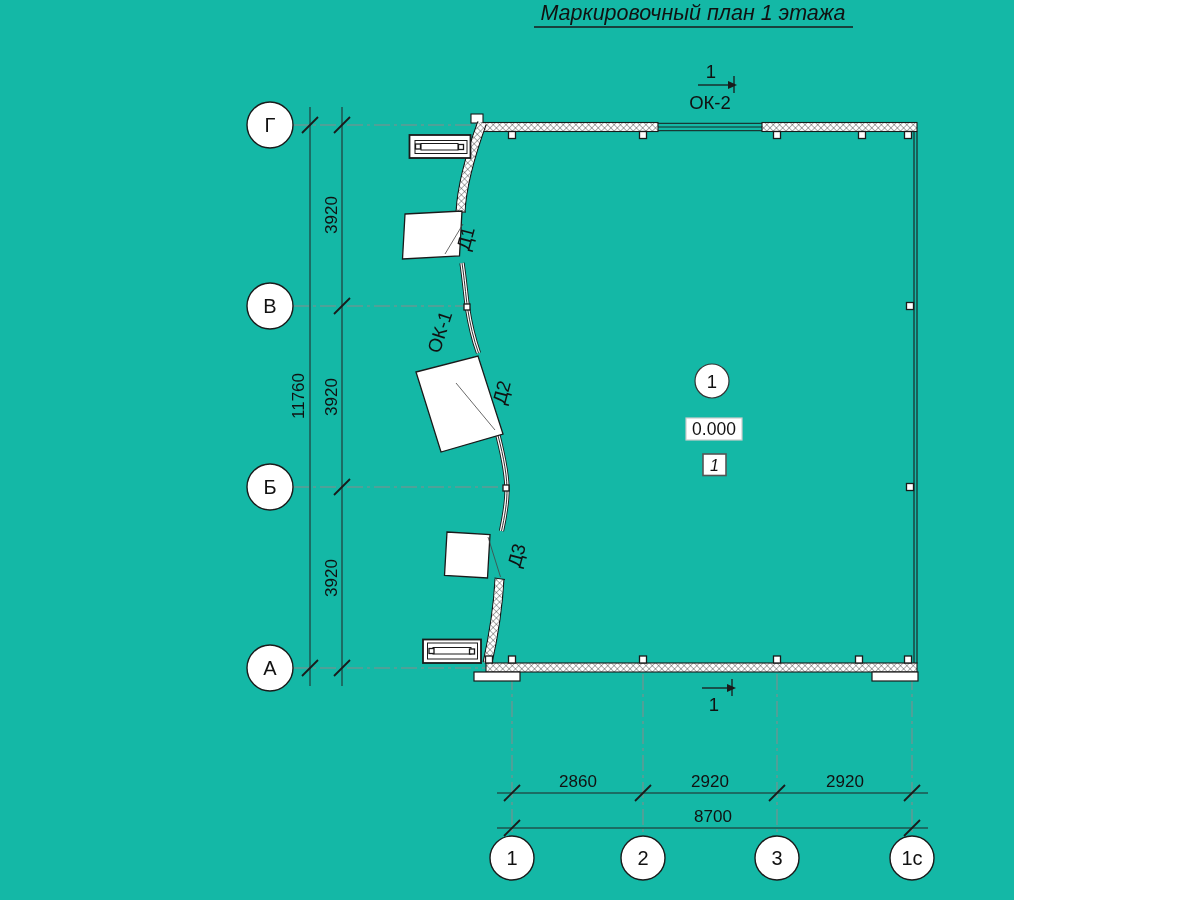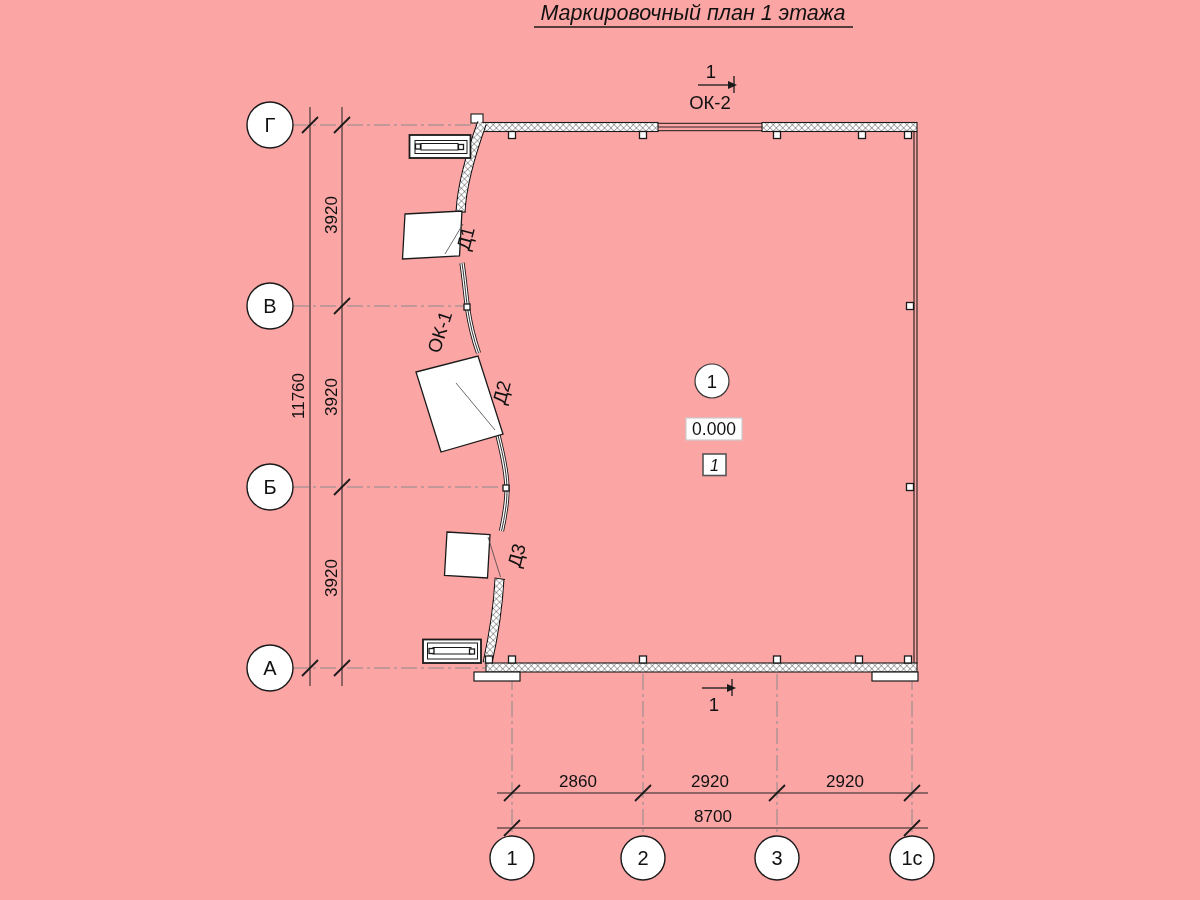--- a/index.html
+++ b/index.html
@@ -3,7 +3,7 @@
 <meta charset="utf-8">
 <style>
   html,body{margin:0;padding:0;background:#ffffff;}
-  .stage{position:relative;width:1200px;height:900px;background:#fca5a5;overflow:hidden;
+  .stage{position:relative;width:1014px;height:900px;background:#14b8a6;overflow:hidden;
          font-family:"Liberation Sans", sans-serif;text-align:right;}
   svg{display:block;}
   text{fill:#111;font-family:"Liberation Sans", sans-serif;}

